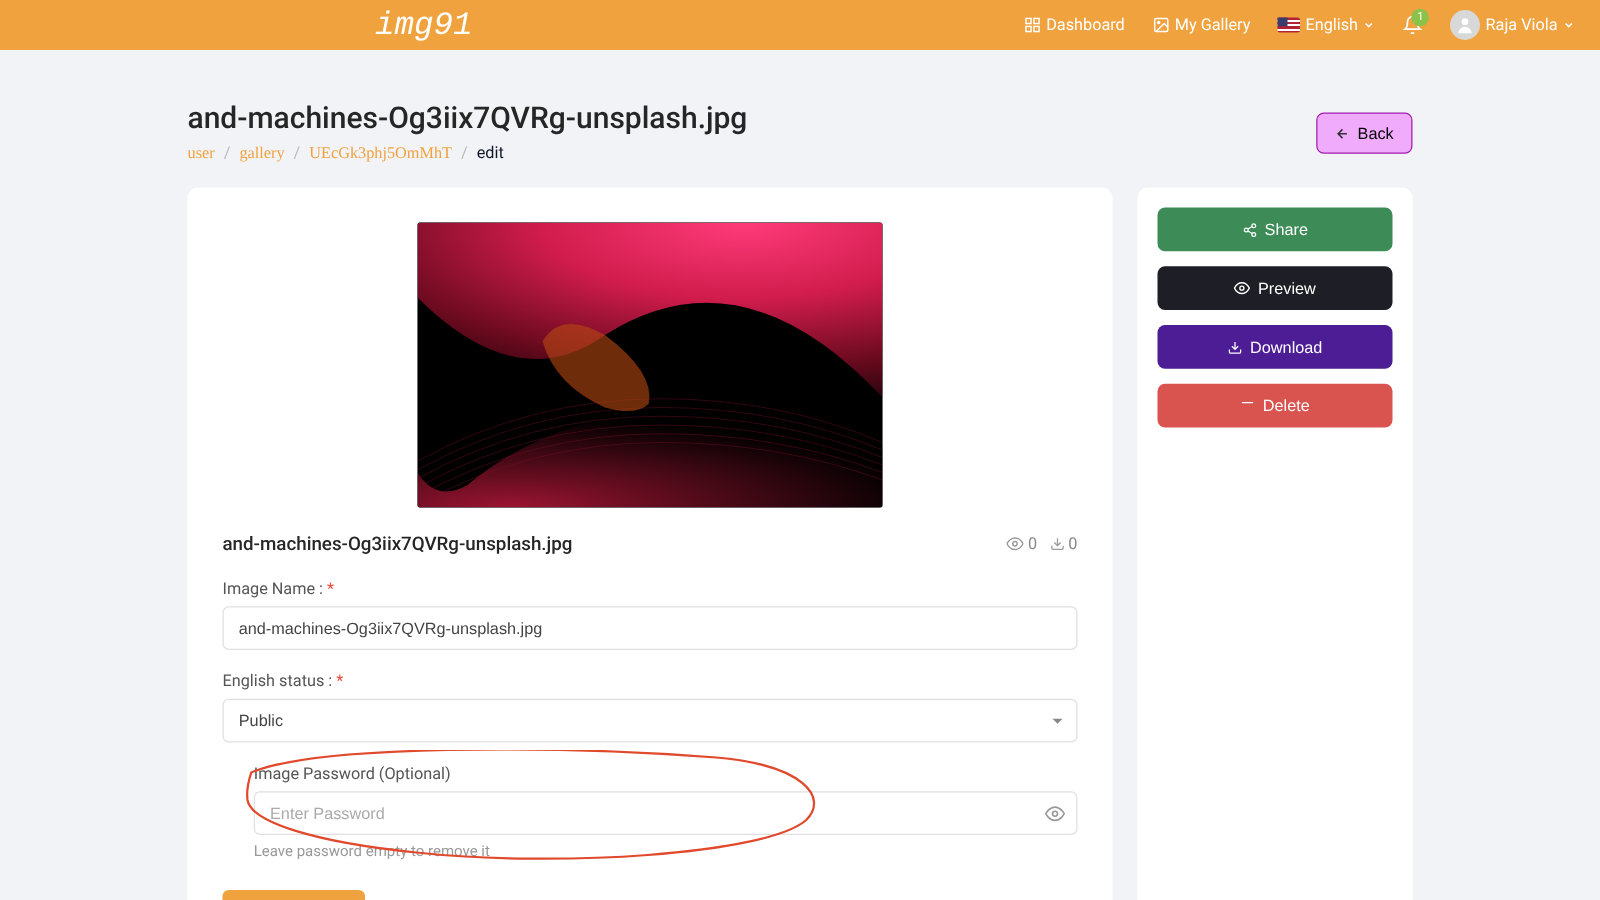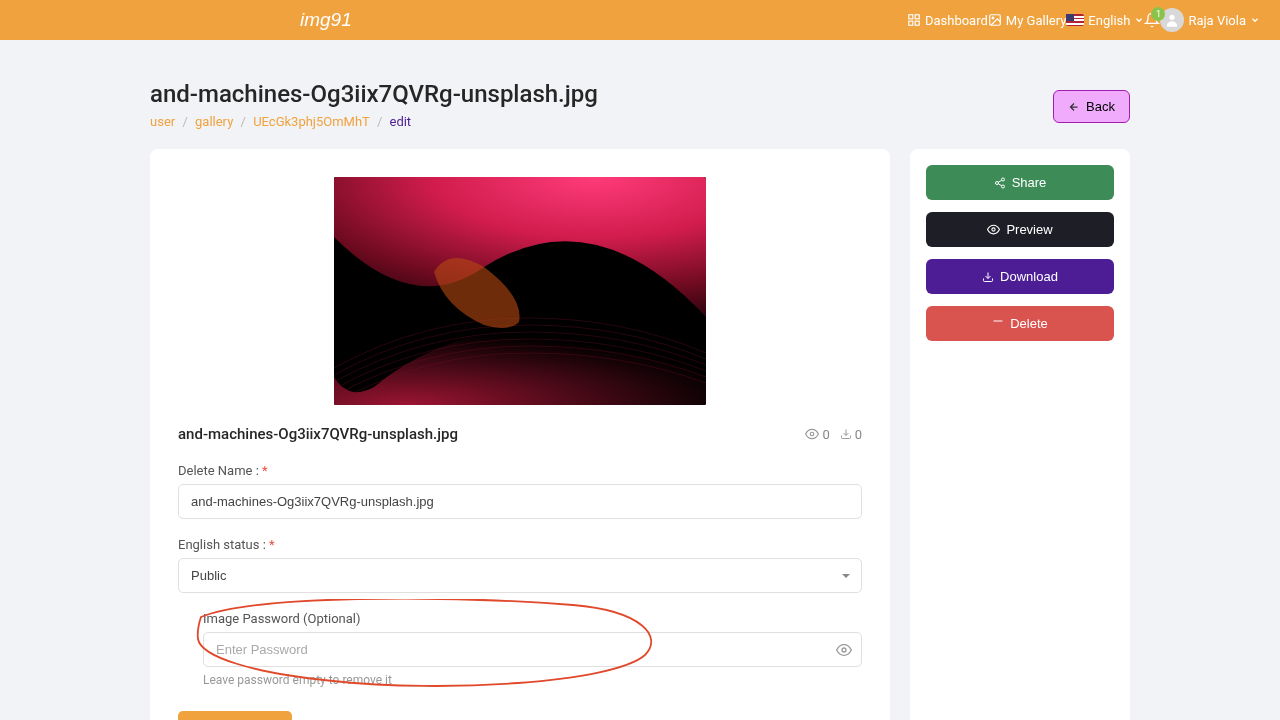--- a/index.html
+++ b/index.html
@@ -7,7 +7,7 @@
 
 .header { background: #f0a23e; height: 40px; display: flex; align-items: center; padding: 0 20px; color: #fff; }
 .header-inner { width: 100%; max-width: 1280px; margin: 0 auto; display: flex; align-items: center; }
-.logo { font-family: Liberation Sans, sans-serif; font-size: 19px; font-style: italic; margin-left: 280px; }
+.logo { font-family: Liberation Mono, monospace; font-size: 26px; font-style: italic; margin-left: 280px; }
 .nav-right { margin-left: auto; display: flex; align-items: center; gap: 0; font-size: 13px; }
 .nav-item { display: flex; align-items: center; gap: 4px; cursor: pointer; }
 .flag { width: 18px; height: 12px; background: linear-gradient(to bottom, #b22234 0%, #b22234 15%, #fff 15%, #fff 30%, #b22234 30%, #b22234 45%, #fff 45%, #fff 60%, #b22234 60%, #b22234 75%, #fff 75%, #fff 90%, #b22234 90%); position: relative; border-radius: 2px; }

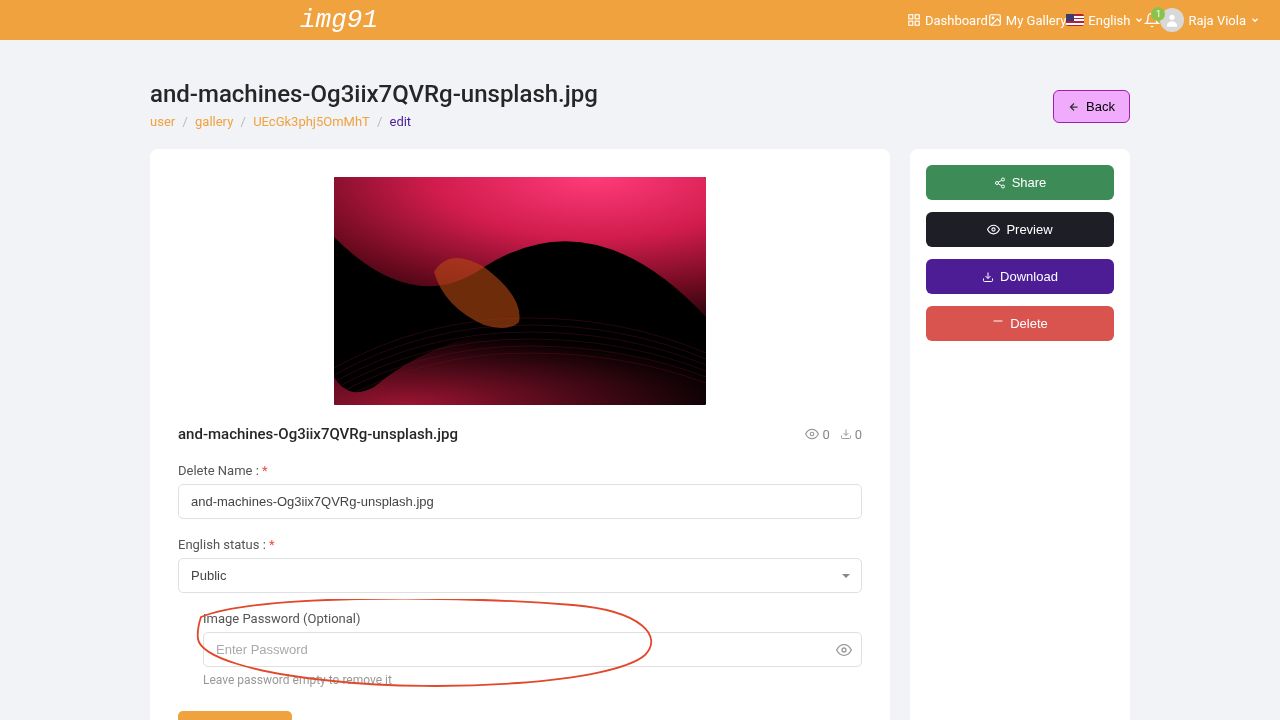--- a/index.html
+++ b/index.html
@@ -8,7 +8,7 @@
 .header { background: #f0a23e; height: 40px; display: flex; align-items: center; padding: 0 20px; color: #fff; }
 .header-inner { width: 100%; max-width: 1280px; margin: 0 auto; display: flex; align-items: center; }
 .logo { font-family: Liberation Mono, monospace; font-size: 26px; font-style: italic; margin-left: 280px; }
-.nav-right { margin-left: auto; display: flex; align-items: center; gap: 0; font-size: 13px; }
+.nav-right { margin-left: auto; display: flex; align-items: center; gap: 22px; font-size: 13px; }
 .nav-item { display: flex; align-items: center; gap: 4px; cursor: pointer; }
 .flag { width: 18px; height: 12px; background: linear-gradient(to bottom, #b22234 0%, #b22234 15%, #fff 15%, #fff 30%, #b22234 30%, #b22234 45%, #fff 45%, #fff 60%, #b22234 60%, #b22234 75%, #fff 75%, #fff 90%, #b22234 90%); position: relative; border-radius: 2px; }
 .flag::before { content: ""; position: absolute; top: 0; left: 0; width: 8px; height: 7px; background: #3c3b6e; }

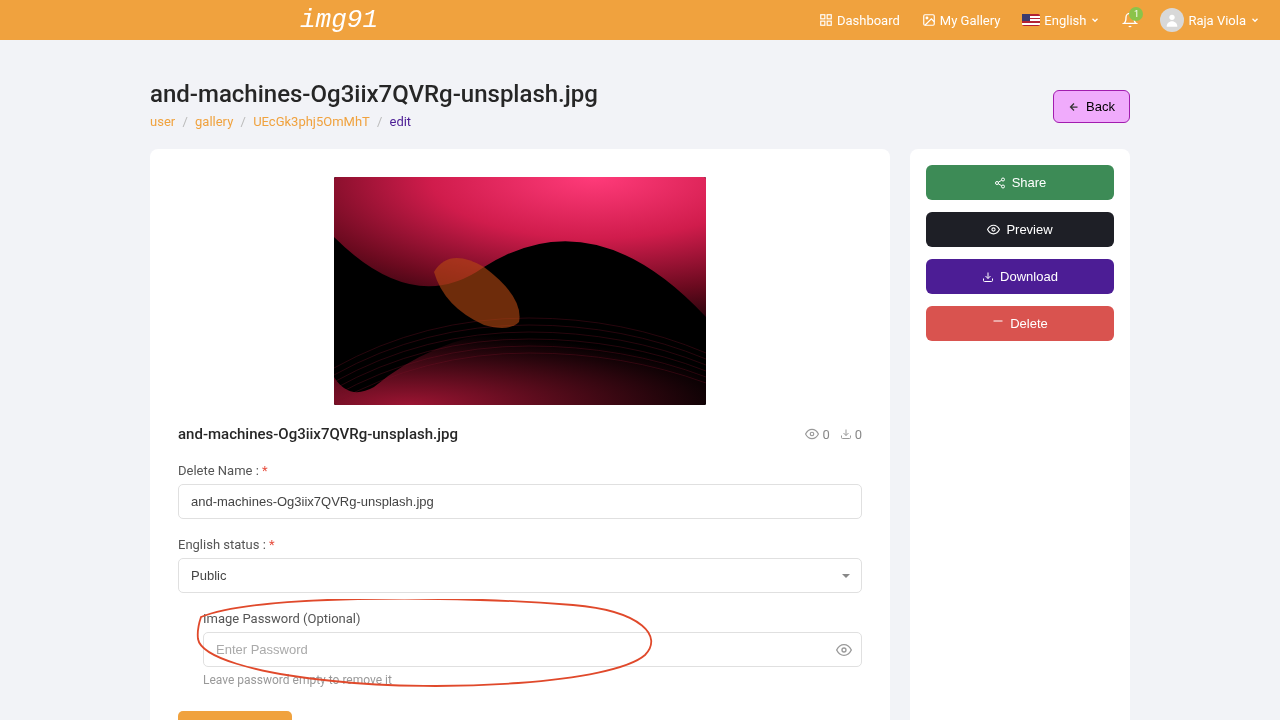--- a/index.html
+++ b/index.html
@@ -20,7 +20,7 @@
 .page-head { display: flex; align-items: flex-start; justify-content: space-between; margin-bottom: 20px; }
 .page-title { font-size: 24px; font-weight: 500; color: #262626; margin-bottom: 6px; }
 .breadcrumb { font-size: 13px; color: #999; }
-.breadcrumb a { color: #f0a23e; text-decoration: none; }
+.breadcrumb a { color: #f0a23e; text-decoration: none; font-family: Liberation Serif, serif; }
 .breadcrumb .sep { color: #bbb; margin: 0 4px; }
 .breadcrumb .current { color: #4c1d95; }
 

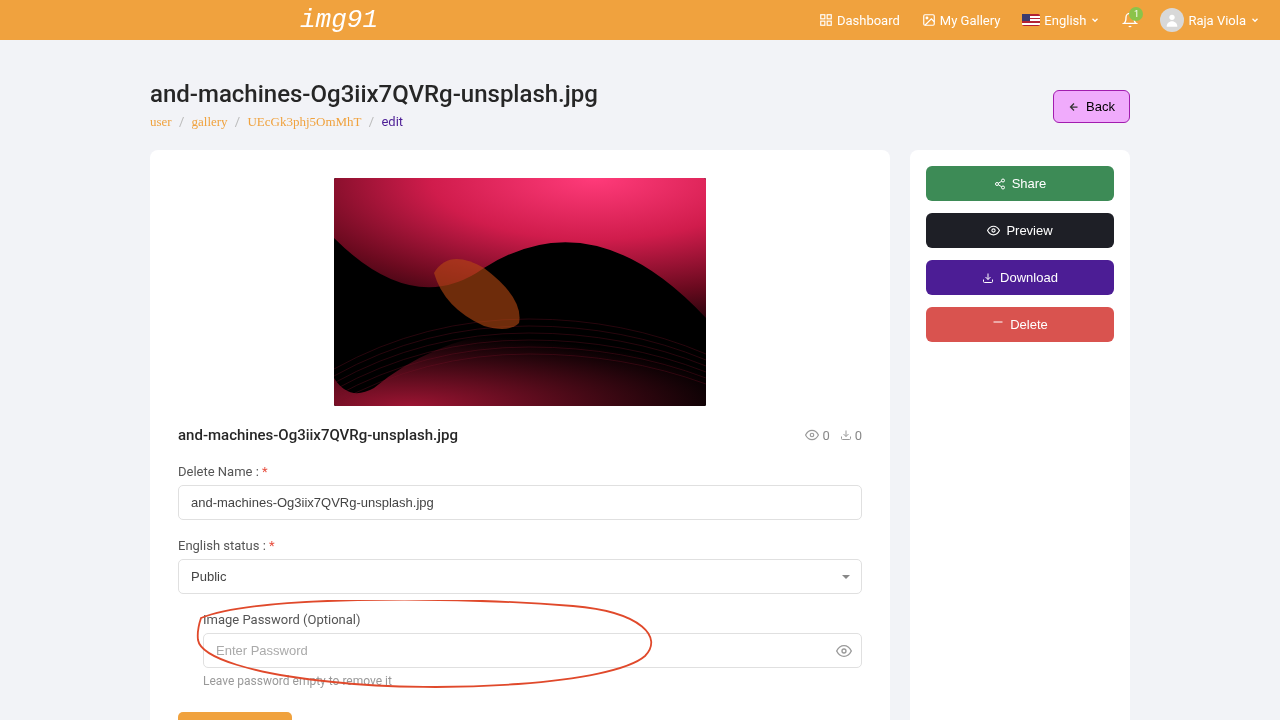--- a/index.html
+++ b/index.html
@@ -22,7 +22,7 @@
 .breadcrumb { font-size: 13px; color: #999; }
 .breadcrumb a { color: #f0a23e; text-decoration: none; font-family: Liberation Serif, serif; }
 .breadcrumb .sep { color: #bbb; margin: 0 4px; }
-.breadcrumb .current { color: #4c1d95; }
+.breadcrumb .current { color: #0f172a; }
 
 .back-btn { background: #f0abfc; border: 1px solid #a21caf; border-radius: 6px; padding: 8px 14px; font-size: 13px; cursor: pointer; display: flex; align-items: center; gap: 6px; margin-top: 10px; }
 

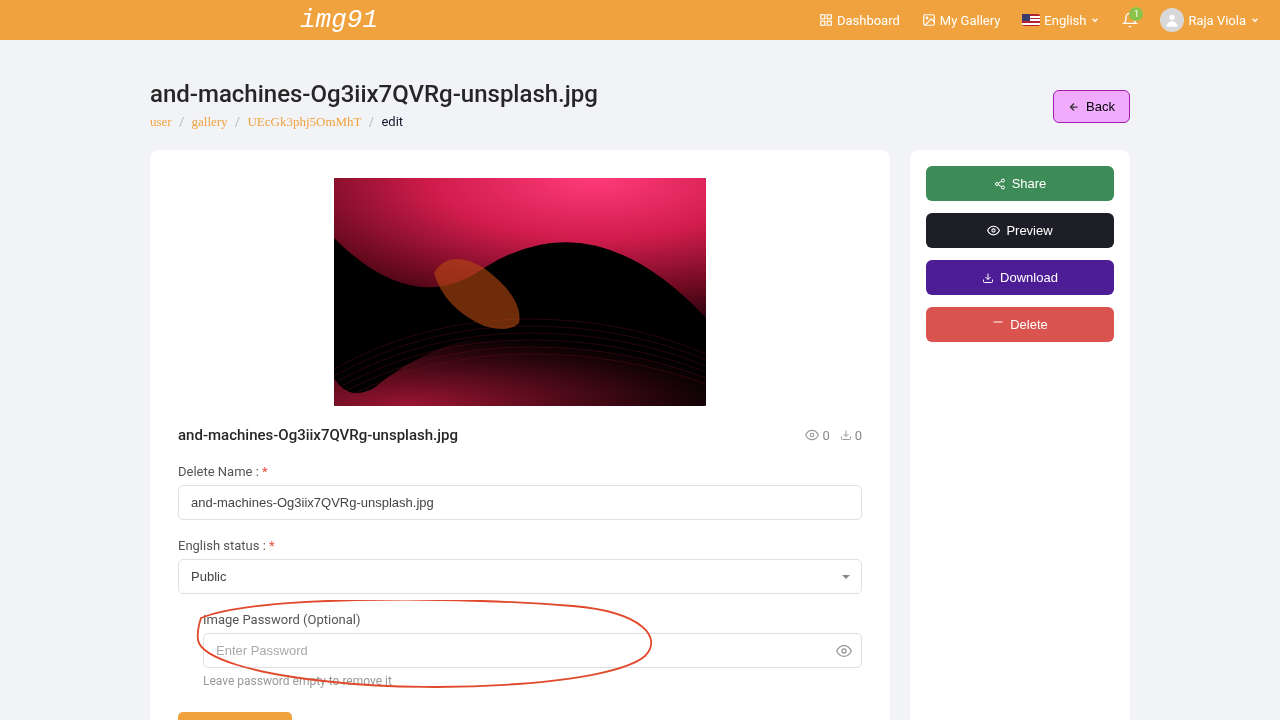--- a/index.html
+++ b/index.html
@@ -190,7 +190,7 @@
       </div>
 
       <div class="form-group">
-        <label class="form-label"><span>Delete Name :</span> <span class="req">*</span></label>
+        <label class="form-label"><span>Image Name :</span> <span class="req">*</span></label>
         <input type="text" class="form-control" value="and-machines-Og3iix7QVRg-unsplash.jpg" style="">
       </div>
 

